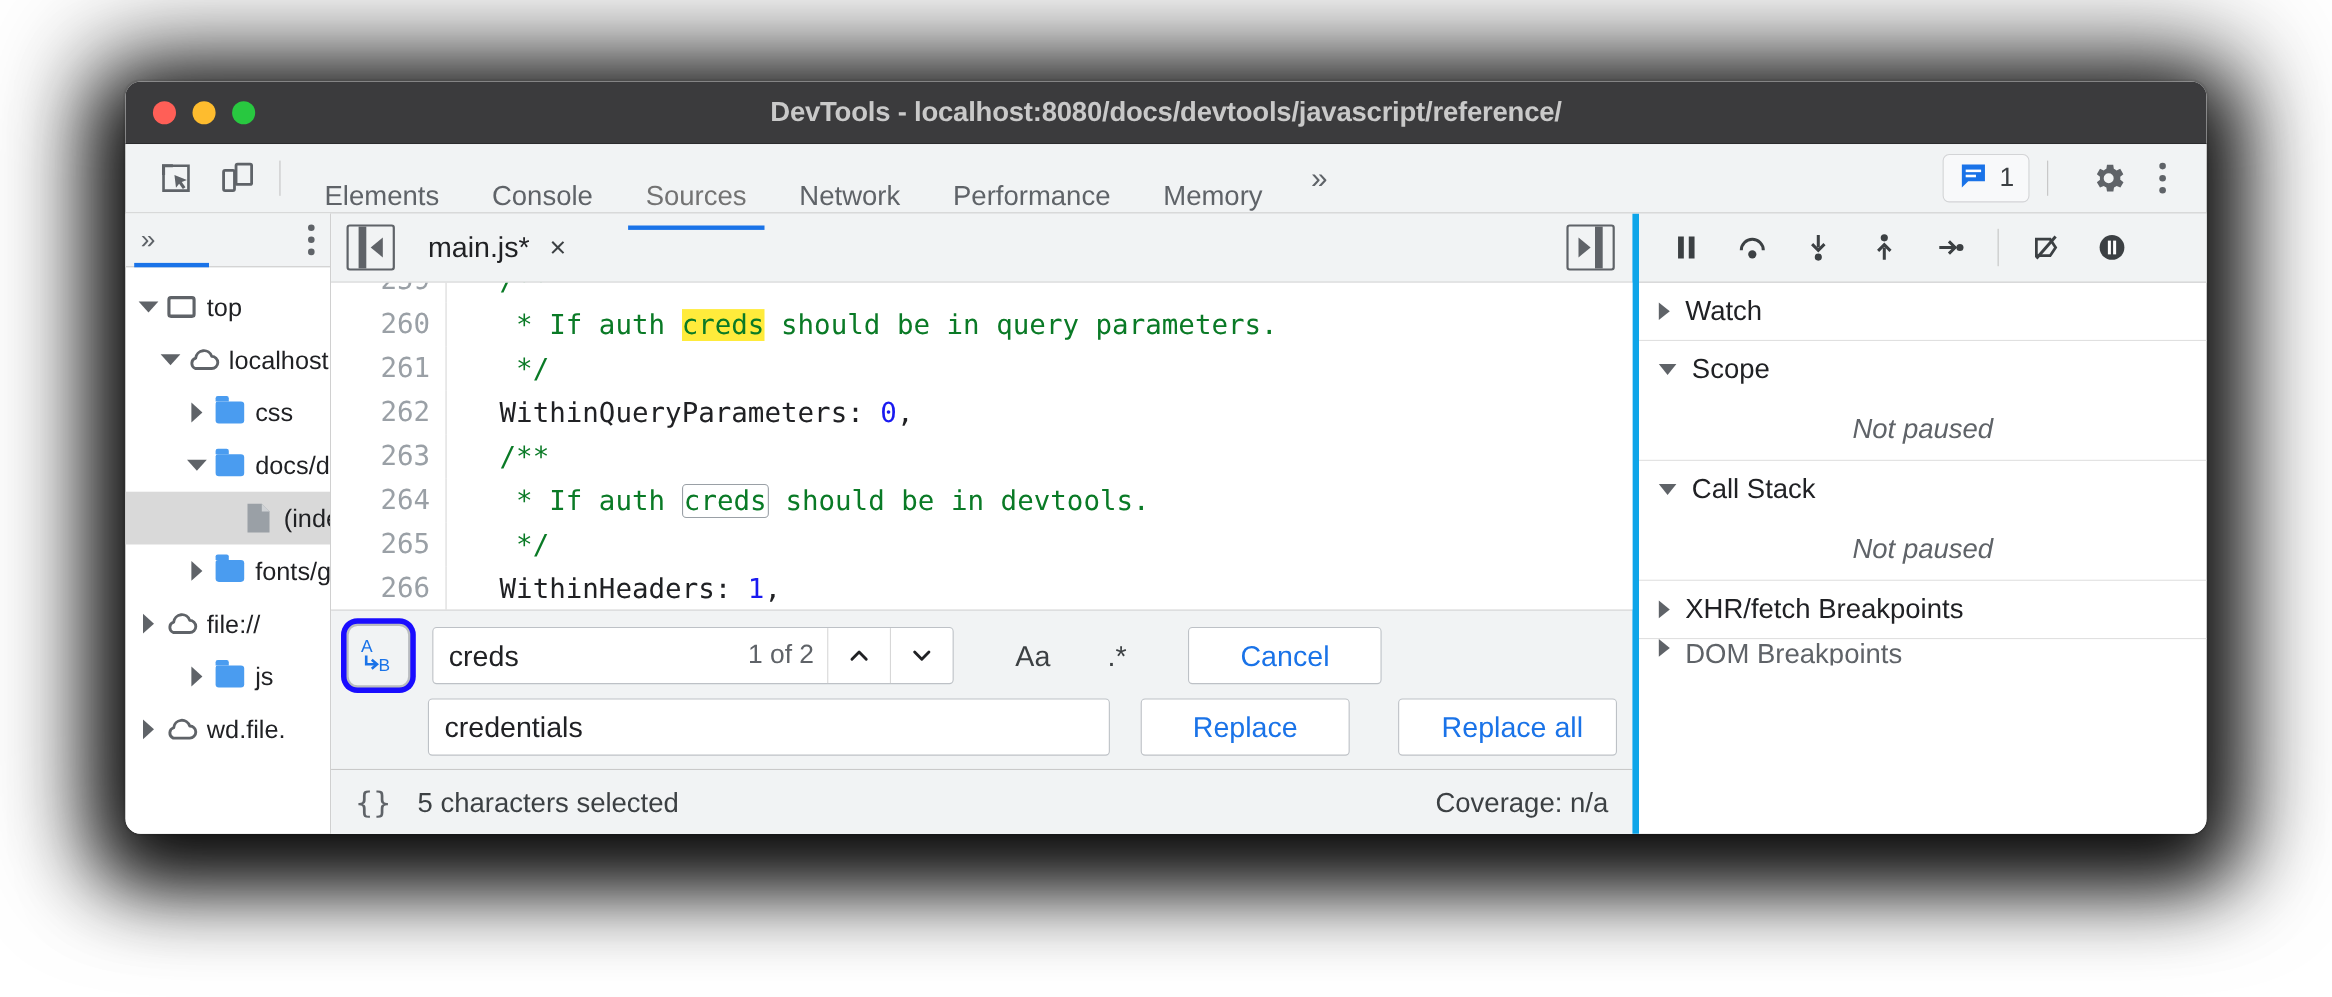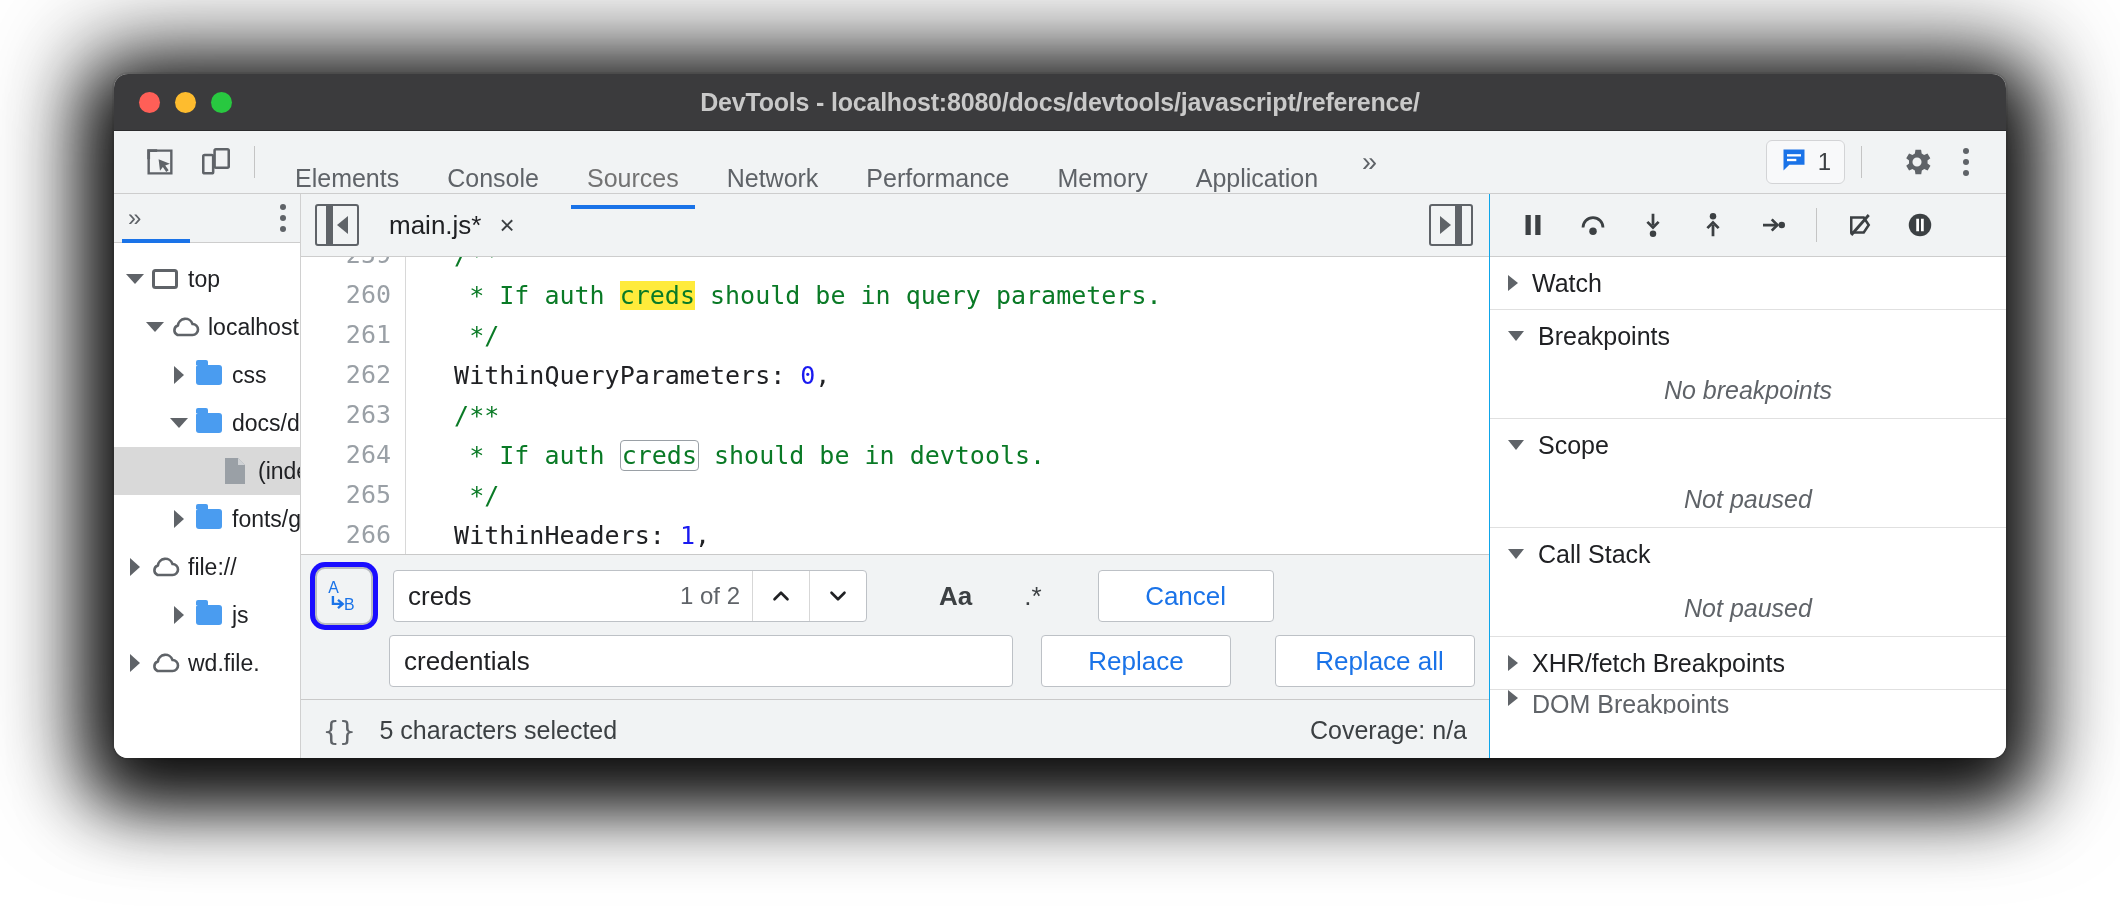--- a/index.html
+++ b/index.html
@@ -234,7 +234,6 @@
         <div class="tab">Network</div>
         <div class="tab">Performance</div>
         <div class="tab">Memory</div>
-        <div class="tab">Application</div>
         <div class="chev-more">»</div>
       </div>
       <div class="tabstrip-right">

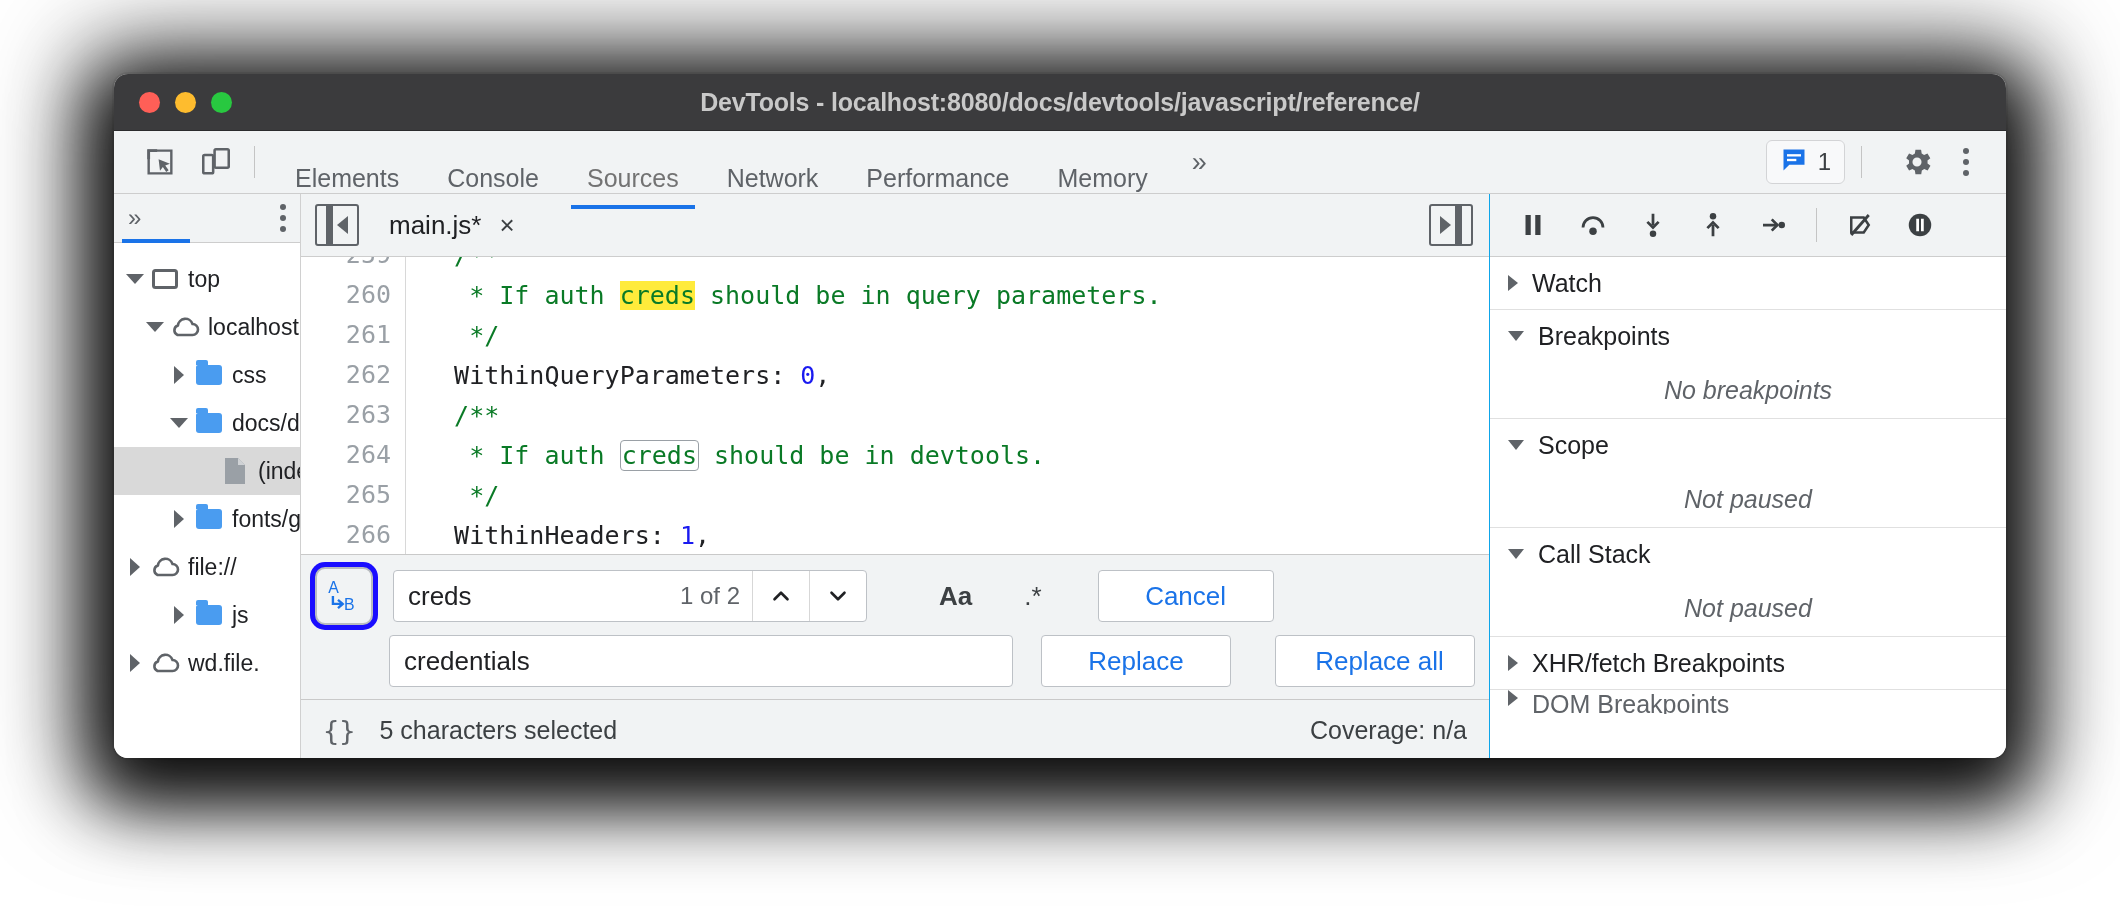--- a/index.html
+++ b/index.html
@@ -182,7 +182,7 @@
   .coverage{margin-left:auto;}
 
   
-  .debugger{width:516px;border-left:1px solid #0ea5e9;background:#fff;display:flex;flex-direction:column;}
+  .debugger{width:516px;border-left:6px solid #0ea5e9;background:#fff;display:flex;flex-direction:column;}
   .dbg-toolbar{
     height:62px;background:#f1f3f4;border-bottom:1px solid #cdcdcd;
     display:flex;align-items:center;gap:6px;padding:0 16px;

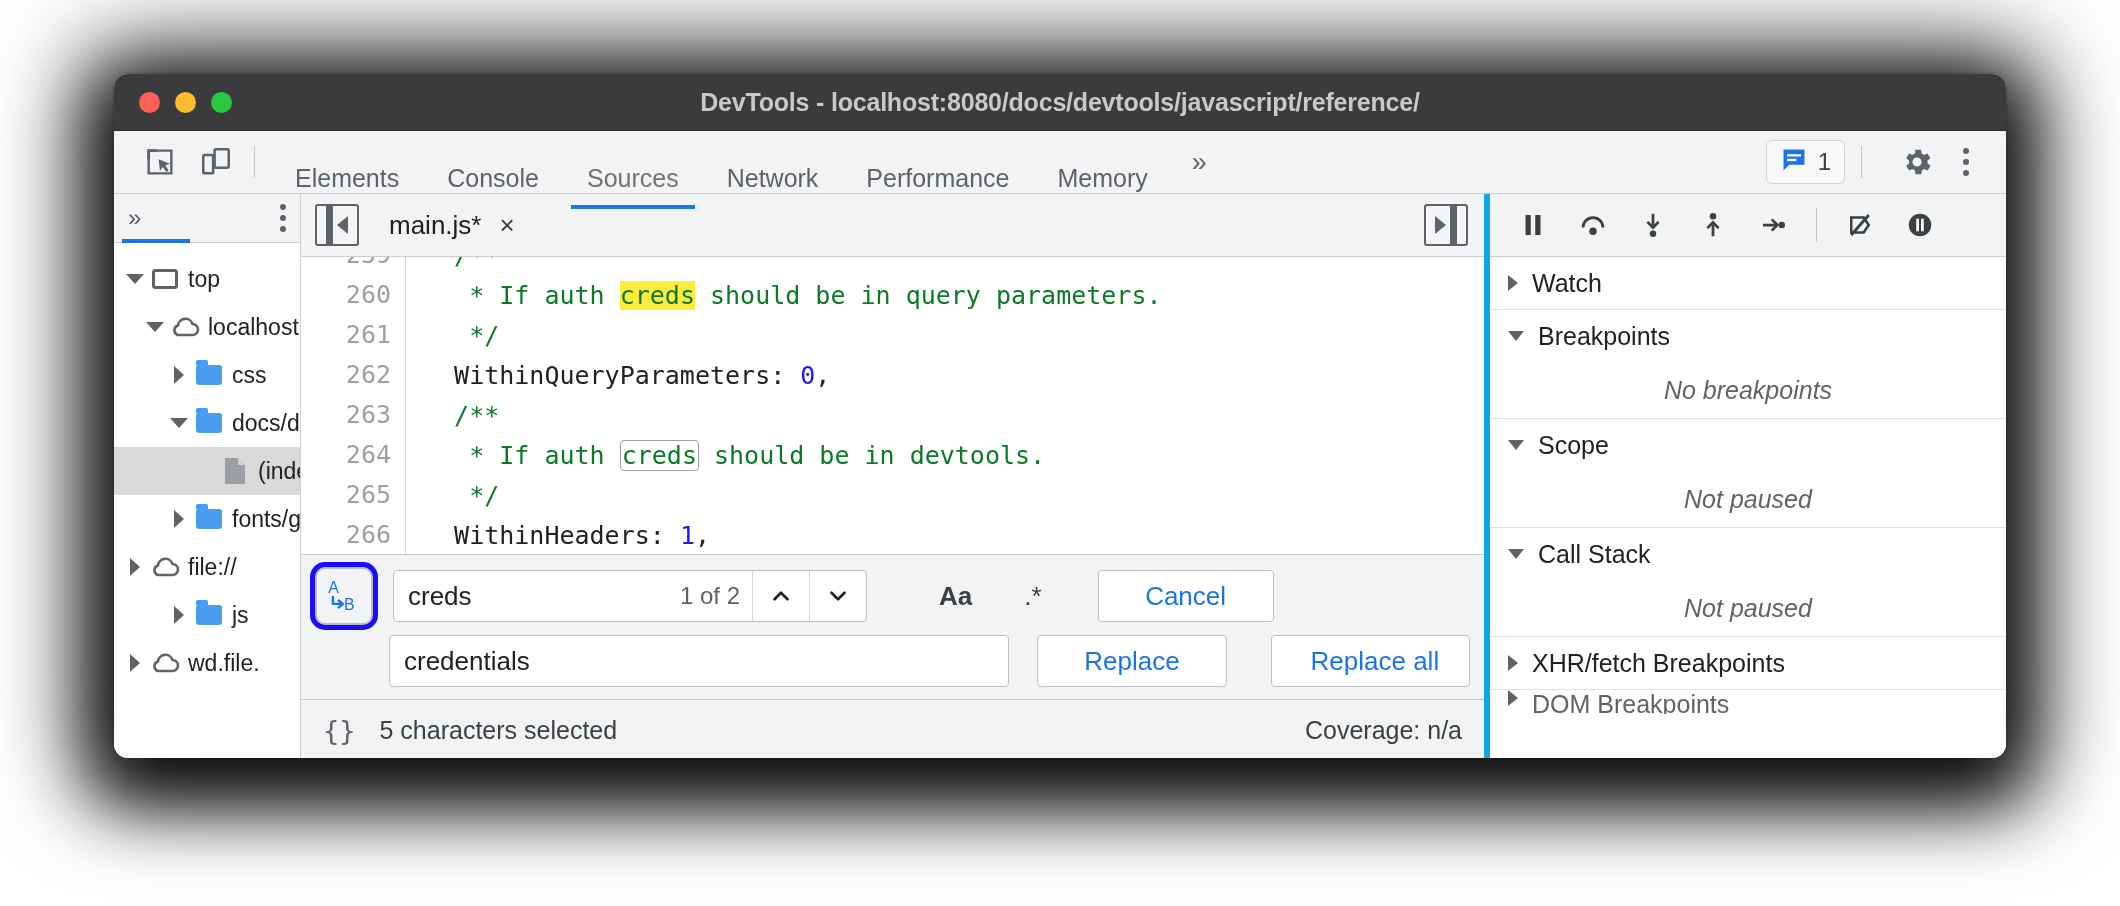--- a/index.html
+++ b/index.html
@@ -549,13 +549,6 @@
           </div>
         </div>
 
-        <div class="dsec">
-          <div class="dhead">
-            <span class="dtri-d"></span>
-            <span>Breakpoints</span>
-          </div>
-          <div class="dempty">No breakpoints</div>
-        </div>
 
         <div class="dsec">
           <div class="dhead">

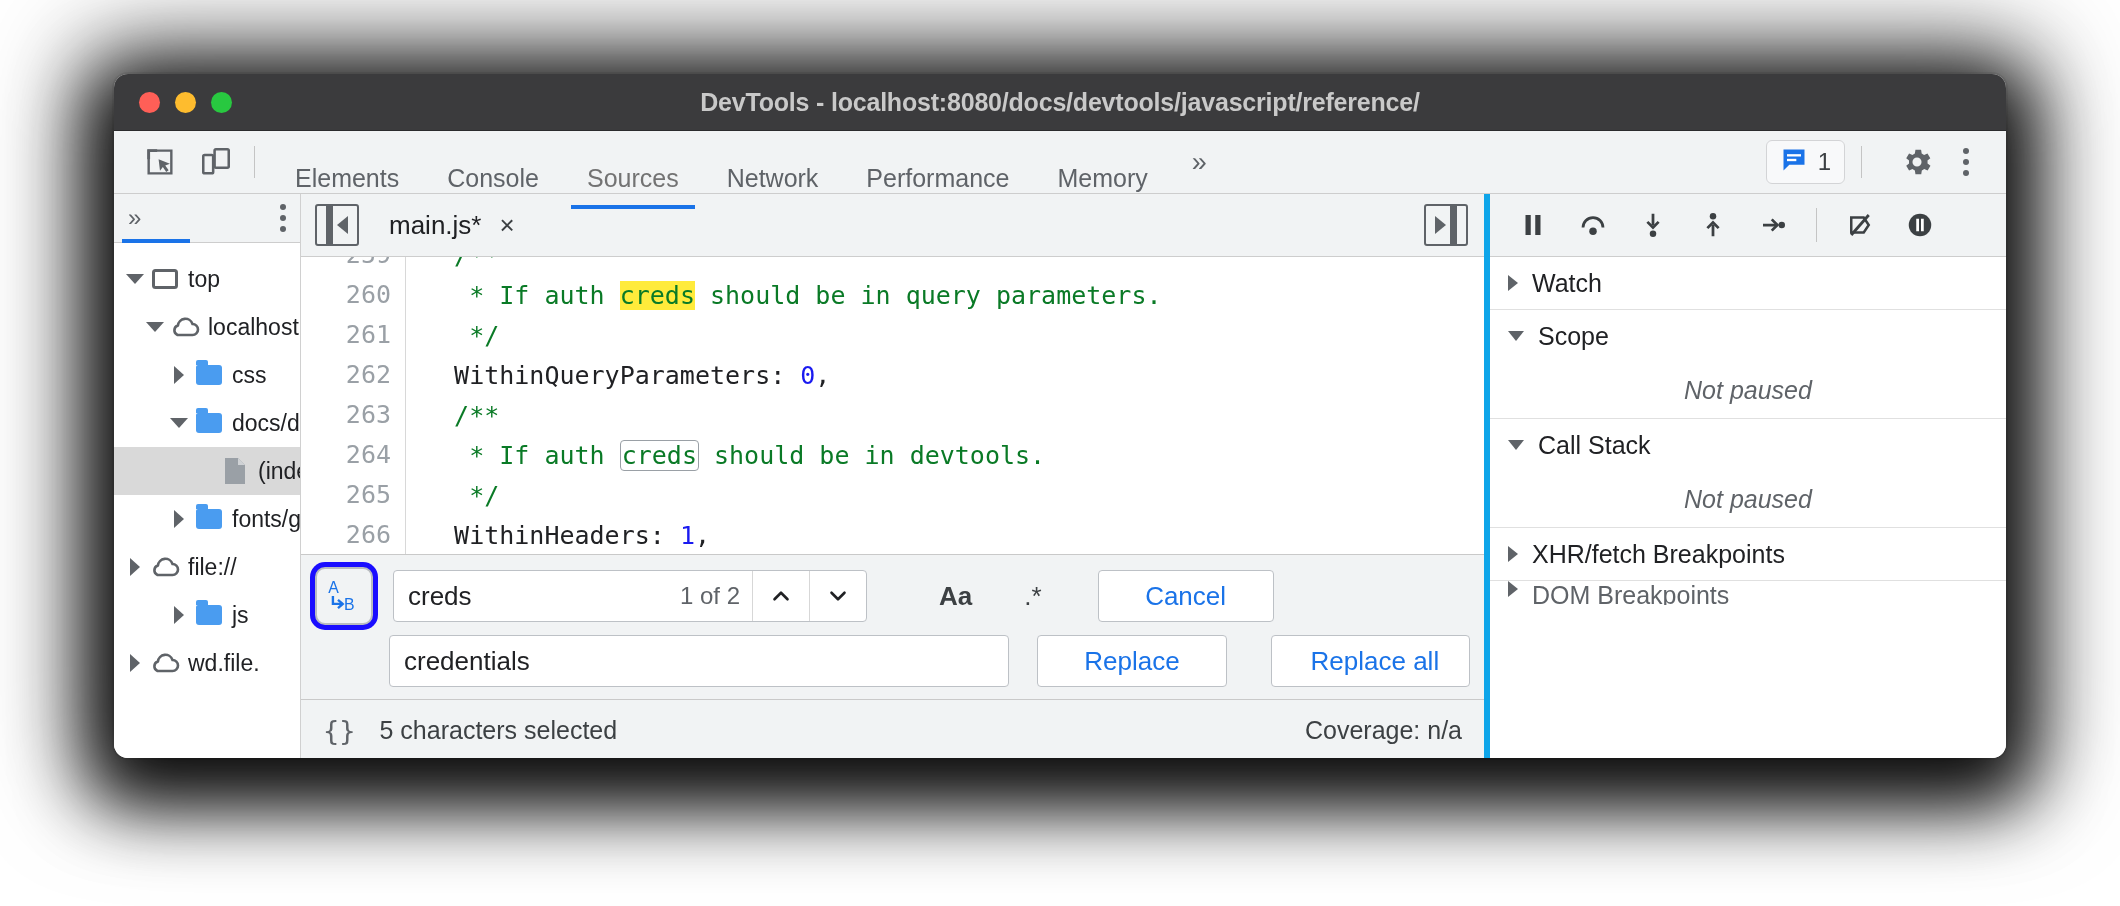--- a/index.html
+++ b/index.html
@@ -162,7 +162,7 @@
     display:flex;align-items:center;justify-content:center;color:#202124;font-size:24px;
   }
   .opt{font-size:26px;color:#3c4043;padding:0 6px;}
-  .opt.aa{margin-left:52px;font-weight:bold;}
+  .opt.aa{margin-left:36px;font-weight:normal;}
   .opt.re{margin-left:26px;}
   .btn{
     border:1px solid #bdc1c6;background:#fff;border-radius:4px;height:52px;

